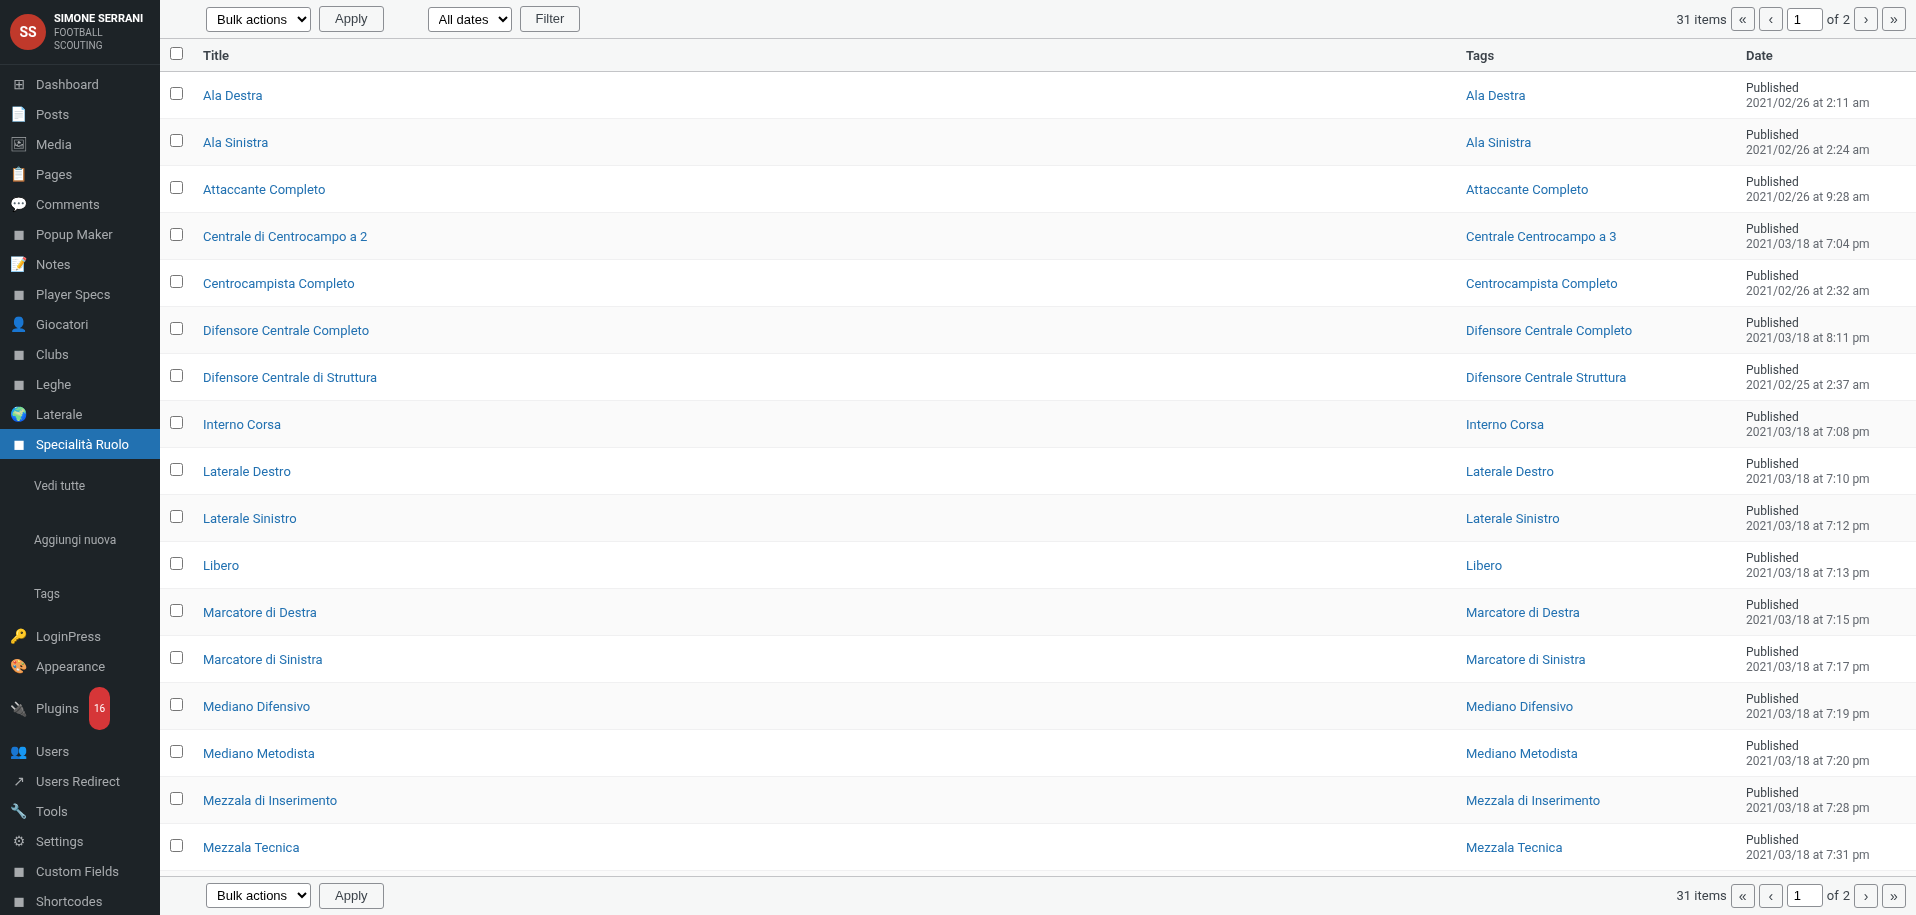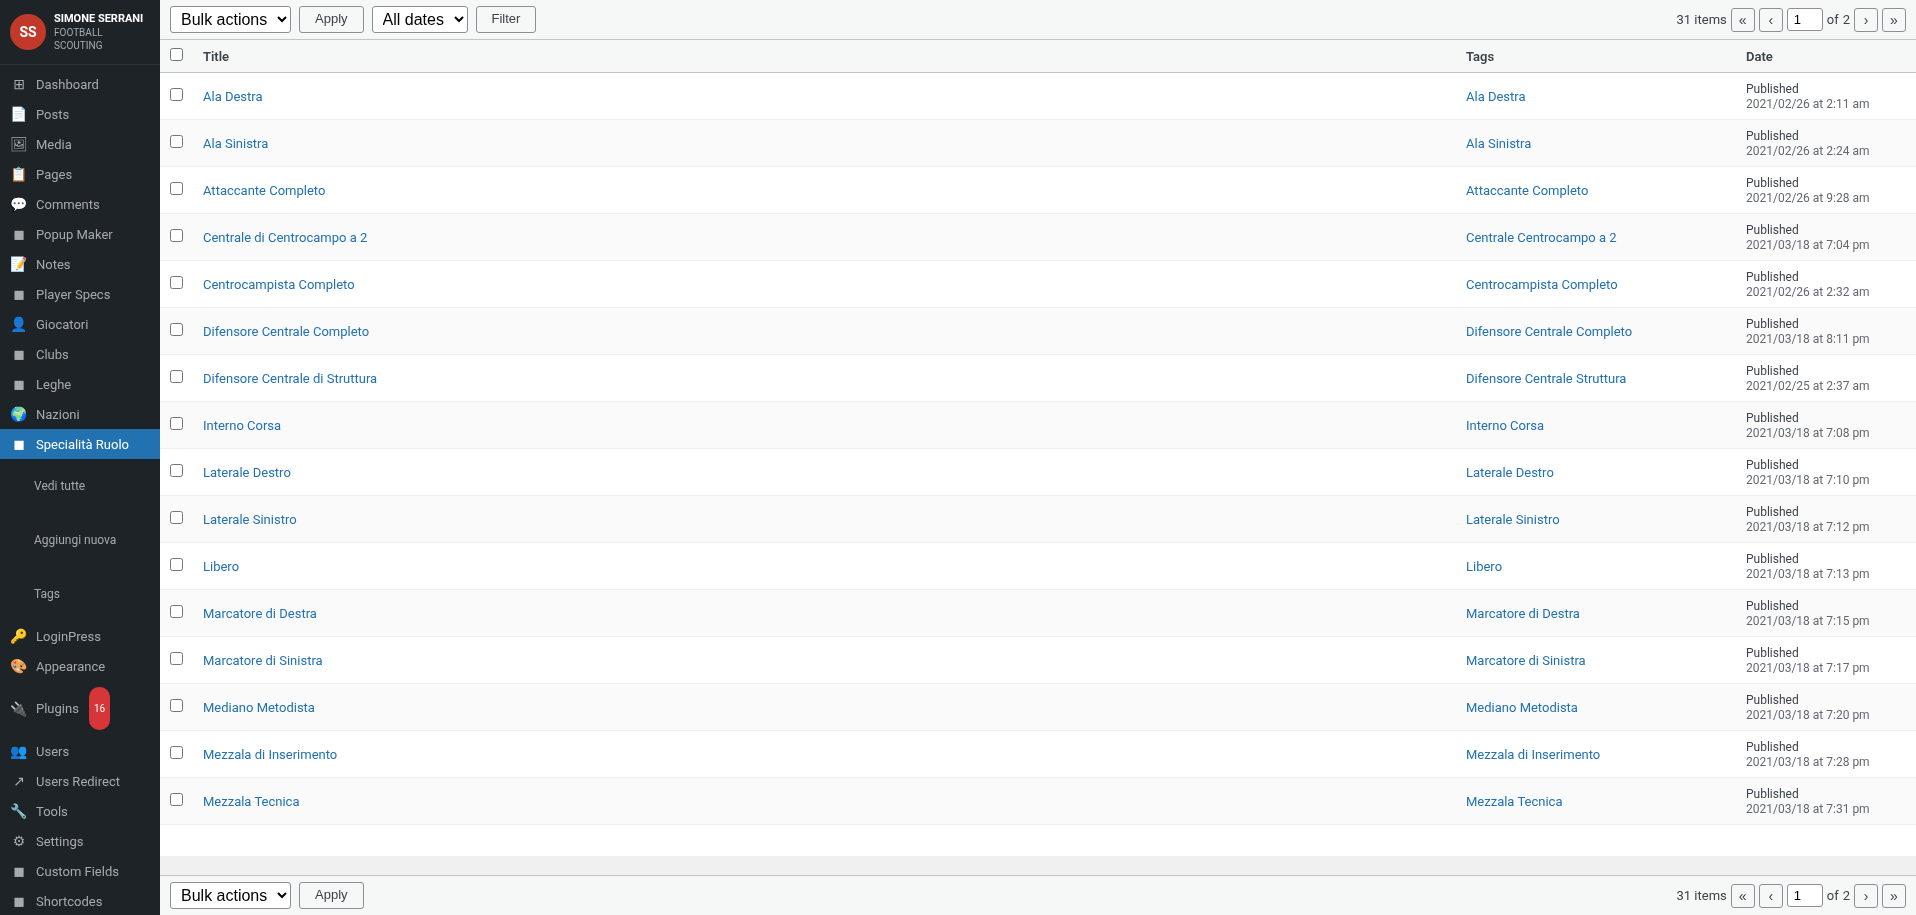--- a/index.html
+++ b/index.html
@@ -120,8 +120,9 @@
       border: 1px solid #8c8f94;
       border-radius: 3px;
       padding: 3px 6px;
-      font-size: 16px;
+      font-size: 13px;
       background: #fff;
+      margin-left: 36px;
     }
     input[type="number"] {
       border: 1px solid #8c8f94;

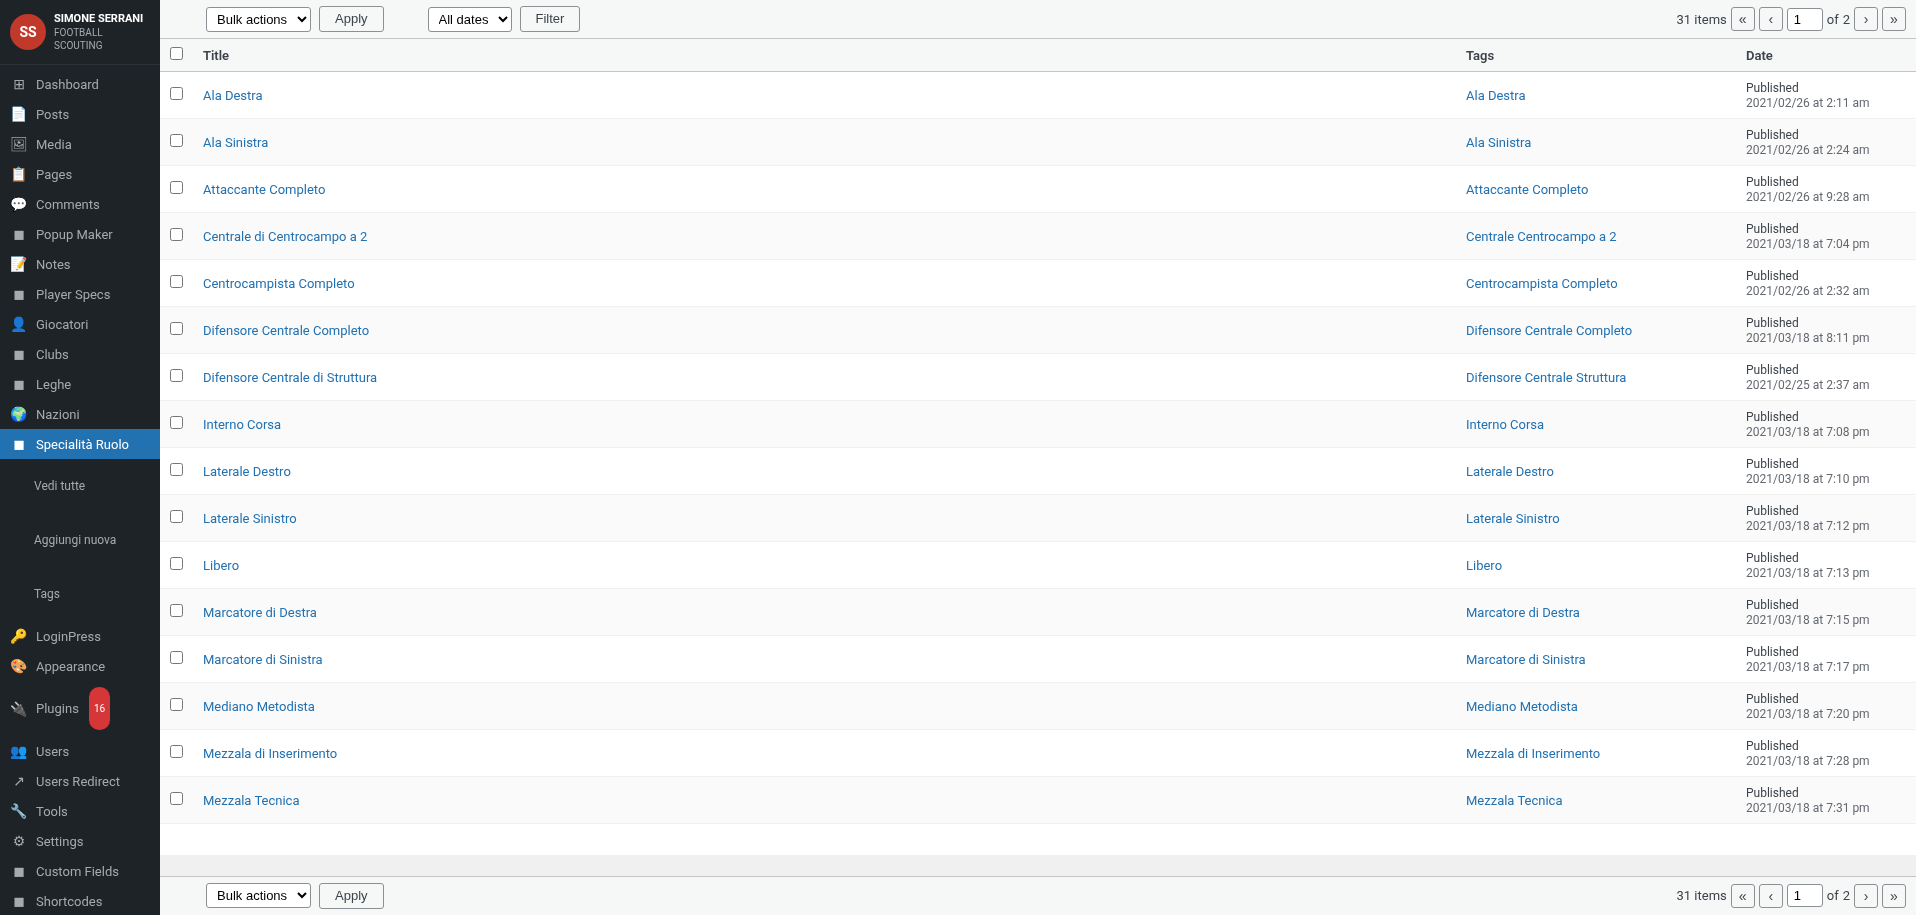--- a/index.html
+++ b/index.html
@@ -396,7 +396,7 @@
         <a href="#">Centrale di Centrocampo a 2</a>
       </td>
       <td class="tags-col">
-        <a href="#" class="tag-link">Centrale Centrocampo a 2</a>
+        <a href="#" class="tag-link">Centrale Centrocampo a 3</a>
       </td>
       <td class="date-col">
         <span class="status-published">Published</span><br>

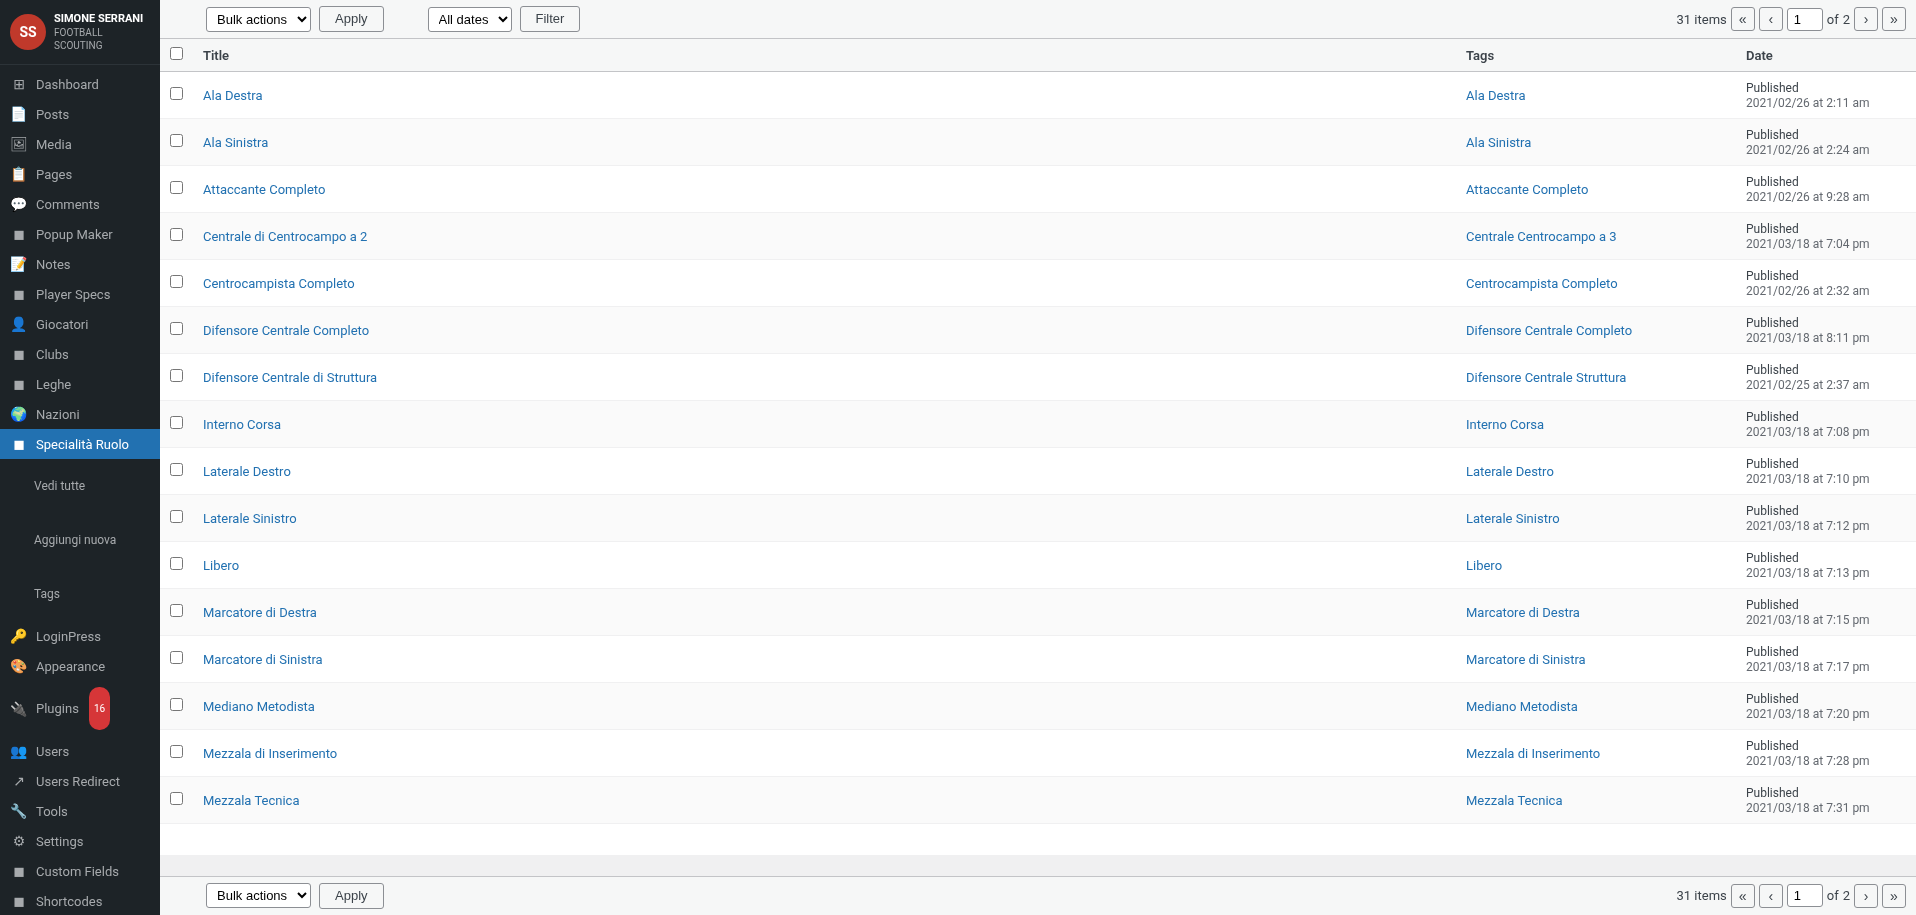--- a/index.html
+++ b/index.html
@@ -229,7 +229,7 @@
     </div>
     <div class="sidebar-item">
       <span class="icon">🌍</span>
-      <span>Nazioni</span>
+      <span>Laterale</span>
     </div>
     <div class="sidebar-item active">
       <span class="icon">◼</span>

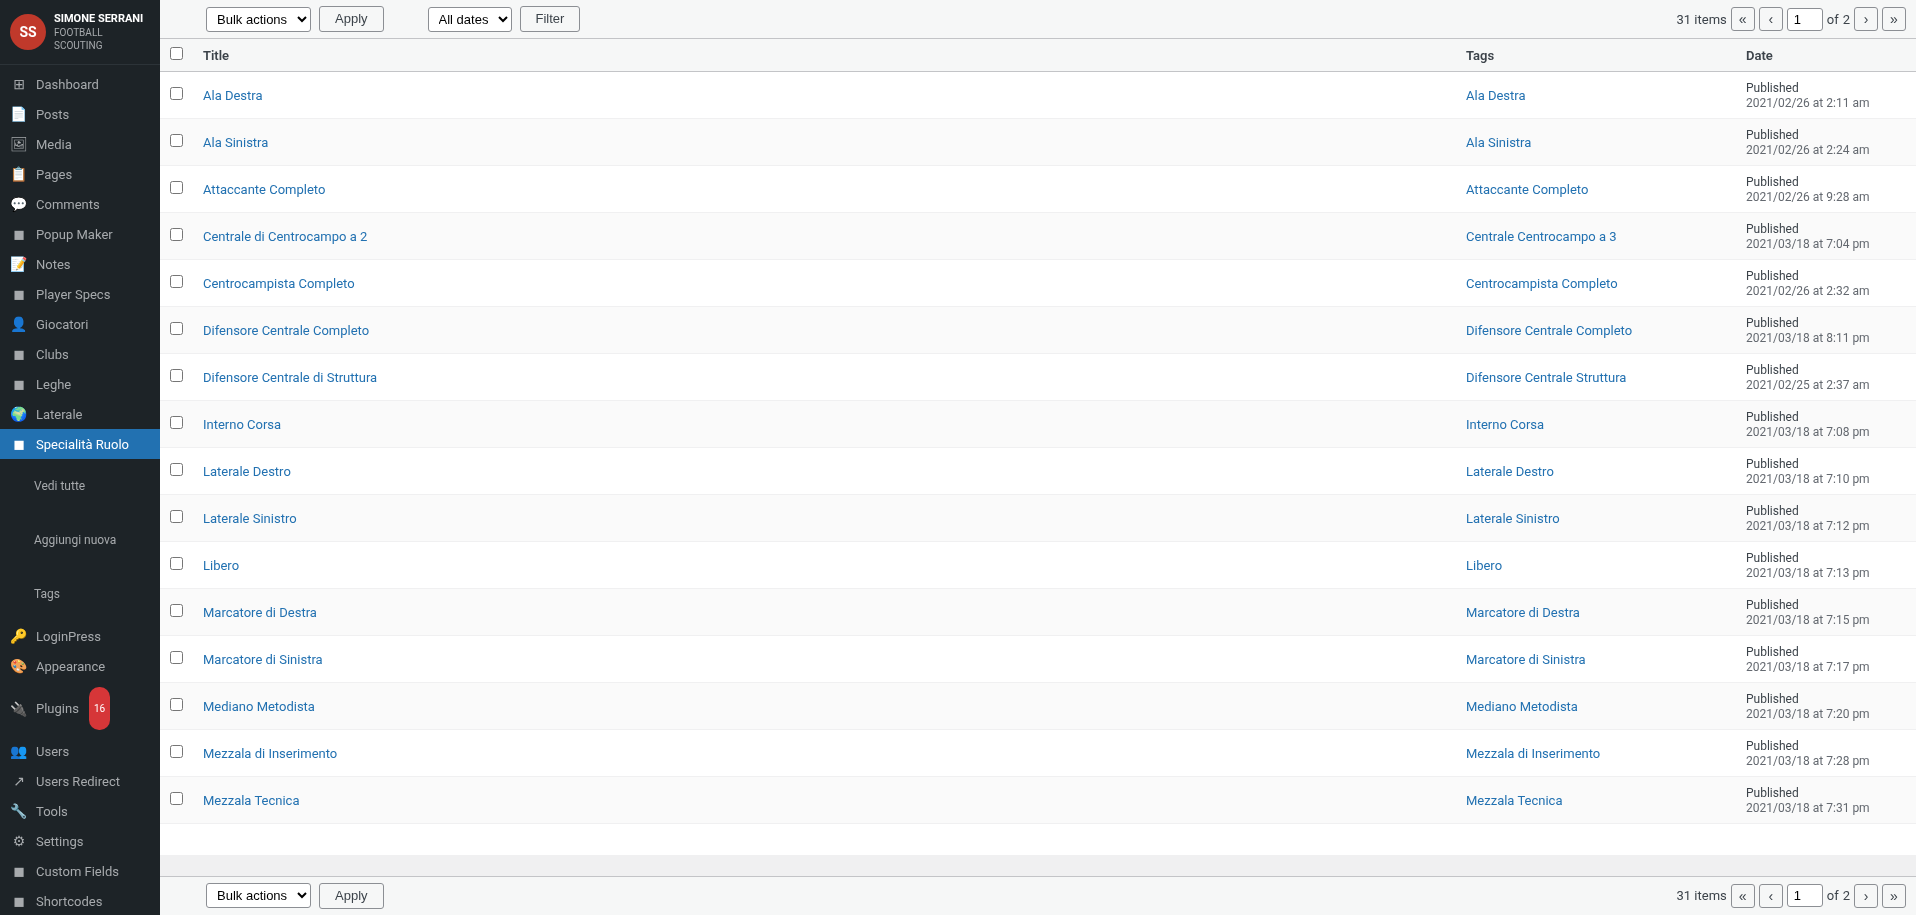--- a/index.html
+++ b/index.html
@@ -543,6 +543,21 @@
         <input type="checkbox" style="">
       </td>
       <td class="title-col">
+        <a href="#">Mediano Difensivo</a>
+      </td>
+      <td class="tags-col">
+        <a href="#" class="tag-link">Mediano Difensivo</a>
+      </td>
+      <td class="date-col">
+        <span class="status-published">Published</span><br>
+        <span class="status-date">2021/03/18 at 7:19 pm</span>
+      </td>
+    </tr>
+          <tr>
+      <td class="check-col">
+        <input type="checkbox" style="">
+      </td>
+      <td class="title-col">
         <a href="#">Mediano Metodista</a>
       </td>
       <td class="tags-col">

